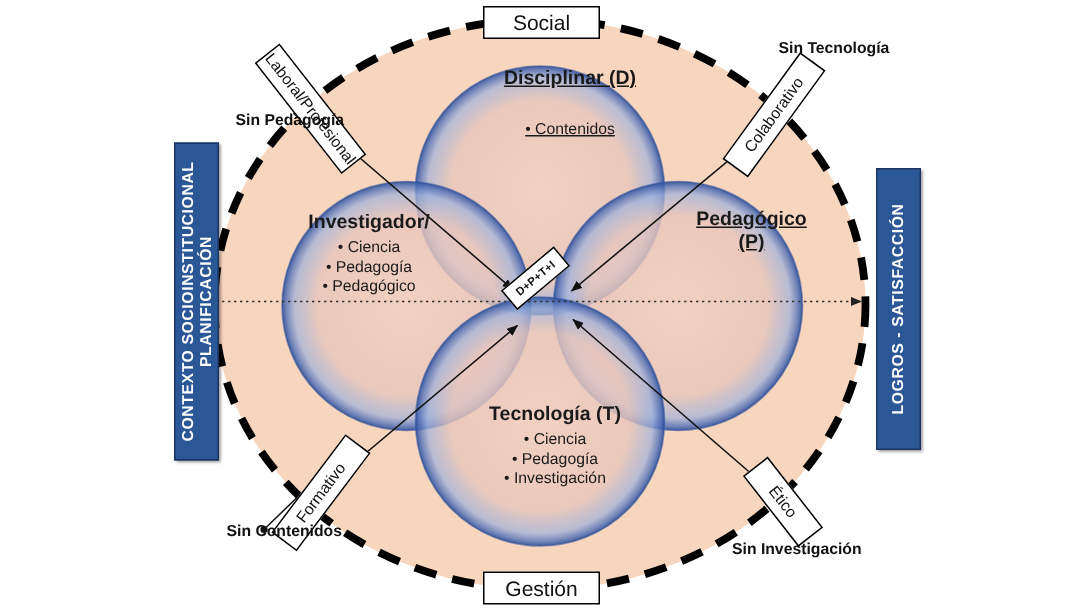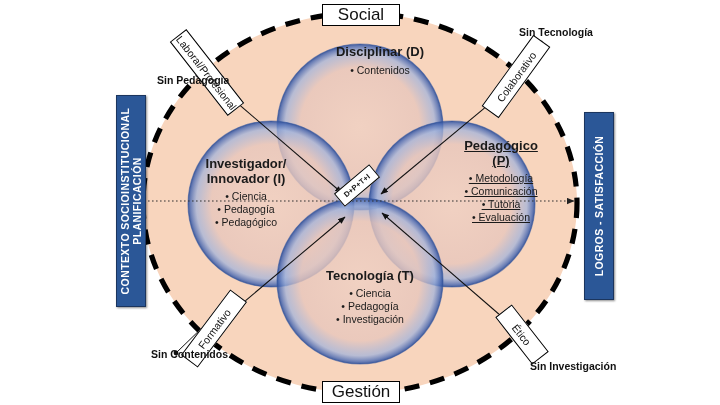--- a/index.html
+++ b/index.html
@@ -22,7 +22,7 @@
   
   .wbox{position:absolute;background:#fff;border:1.3px solid #000;
         display:flex;align-items:center;justify-content:center;
-        font-size:17px;color:#111;}
+        font-size:14px;color:#111;}
   #box-social{left:322px;top:4px;width:76px;height:20px;}
   #box-gestion{left:322px;top:381px;width:76px;height:20px;}
 

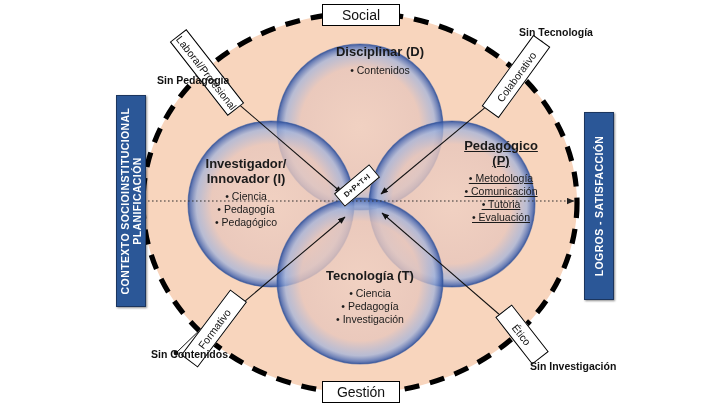--- a/index.html
+++ b/index.html
@@ -43,7 +43,7 @@
   .ctext{position:absolute;text-align:center;color:#1a1a1a;}
   .ctitle{font-weight:bold;font-size:13px;line-height:15px;}
   .citem{font-size:10.5px;line-height:13px;white-space:nowrap;}
-  #t-D{left:300px;top:44px;width:160px;}
+  #t-D{left:300px;top:44px;width:160px;text-decoration:underline;}
   #t-I{left:176px;top:156px;width:140px;}
   #t-P{left:432px;top:138px;width:138px;text-decoration:underline;}
   #t-T{left:292px;top:268px;width:156px;}

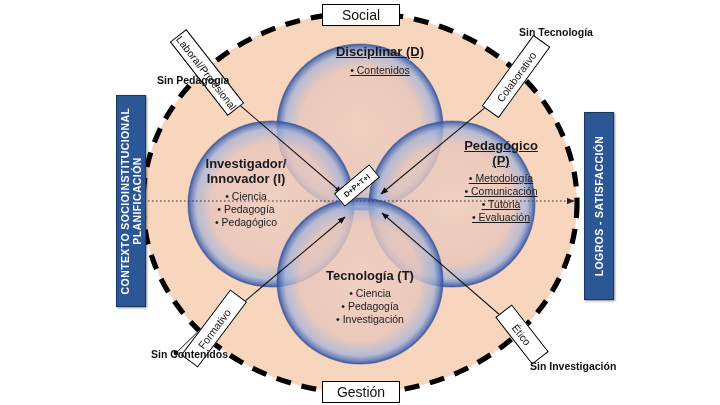--- a/index.html
+++ b/index.html
@@ -48,7 +48,7 @@
   #t-P{left:432px;top:138px;width:138px;text-decoration:underline;}
   #t-T{left:292px;top:268px;width:156px;}
   .bullets{margin-top:4px;}
-  #t-D .bullets{margin-top:5px;}
+  #t-D .bullets{margin-top:21px;}
 
   
   #center-label{position:absolute;left:334px;top:177px;width:44px;height:15px;

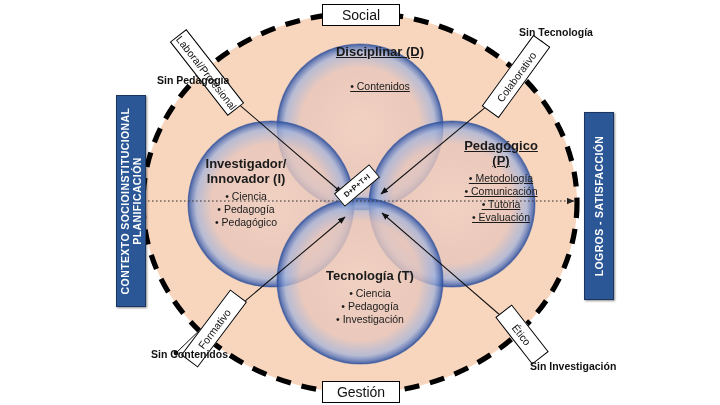--- a/index.html
+++ b/index.html
@@ -44,7 +44,7 @@
   .ctitle{font-weight:bold;font-size:13px;line-height:15px;}
   .citem{font-size:10.5px;line-height:13px;white-space:nowrap;}
   #t-D{left:300px;top:44px;width:160px;text-decoration:underline;}
-  #t-I{left:176px;top:156px;width:140px;}
+  #t-I{left:176px;top:140px;width:140px;}
   #t-P{left:432px;top:138px;width:138px;text-decoration:underline;}
   #t-T{left:292px;top:268px;width:156px;}
   .bullets{margin-top:4px;}

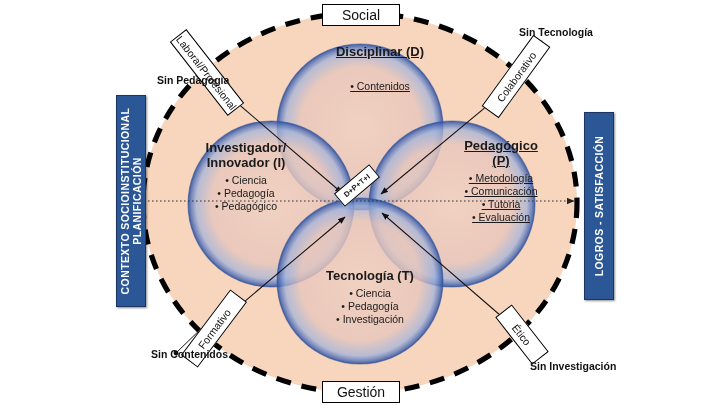--- a/index.html
+++ b/index.html
@@ -154,7 +154,6 @@
   <div class="ctext" id="t-I">
     <div class="ctitle">
       <span>Investigador/</span><br>
-      <span>Innovador (I)</span>
     </div>
     <div class="bullets">
       <div class="citem">• Ciencia</div>

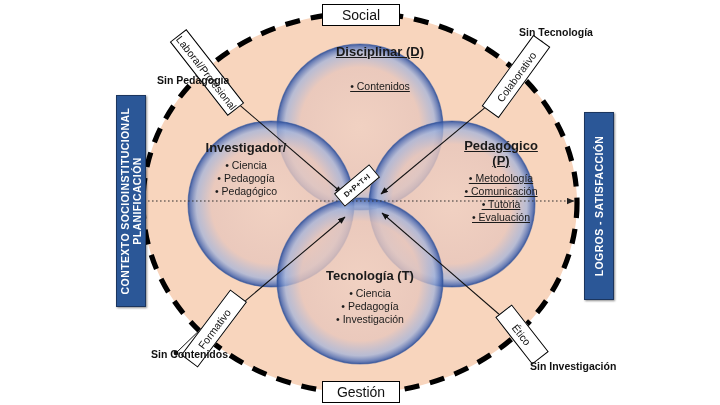--- a/index.html
+++ b/index.html
@@ -167,12 +167,6 @@
       <span>Pedagógico</span><br>
       <span>(P)</span>
     </div>
-    <div class="bullets">
-      <div class="citem">• Metodología</div>
-      <div class="citem">• Comunicación</div>
-      <div class="citem">• Tutoria</div>
-      <div class="citem">• Evaluación</div>
-    </div>
   </div>
 
   <div class="ctext" id="t-T">

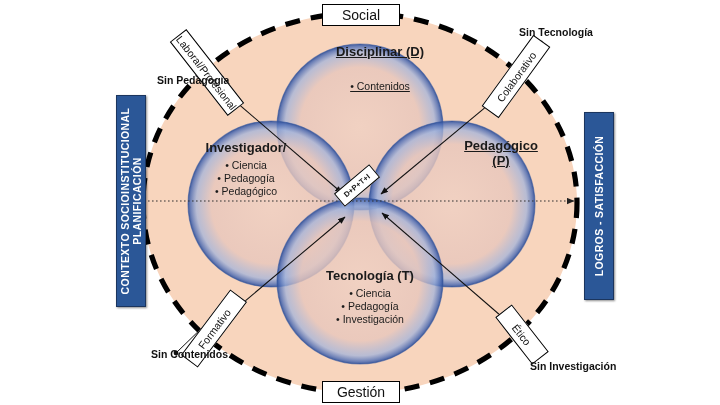--- a/index.html
+++ b/index.html
@@ -62,7 +62,7 @@
   #e-sp{left:157px;top:26px;margin-top:48px;}
   #e-st{left:519px;top:26px;}
   #e-sc{left:151px;top:348px;}
-  #e-si{left:530px;top:360px;}
+  #e-si{left:488px;top:360px;}
 </style>
 </head>
 <body>

